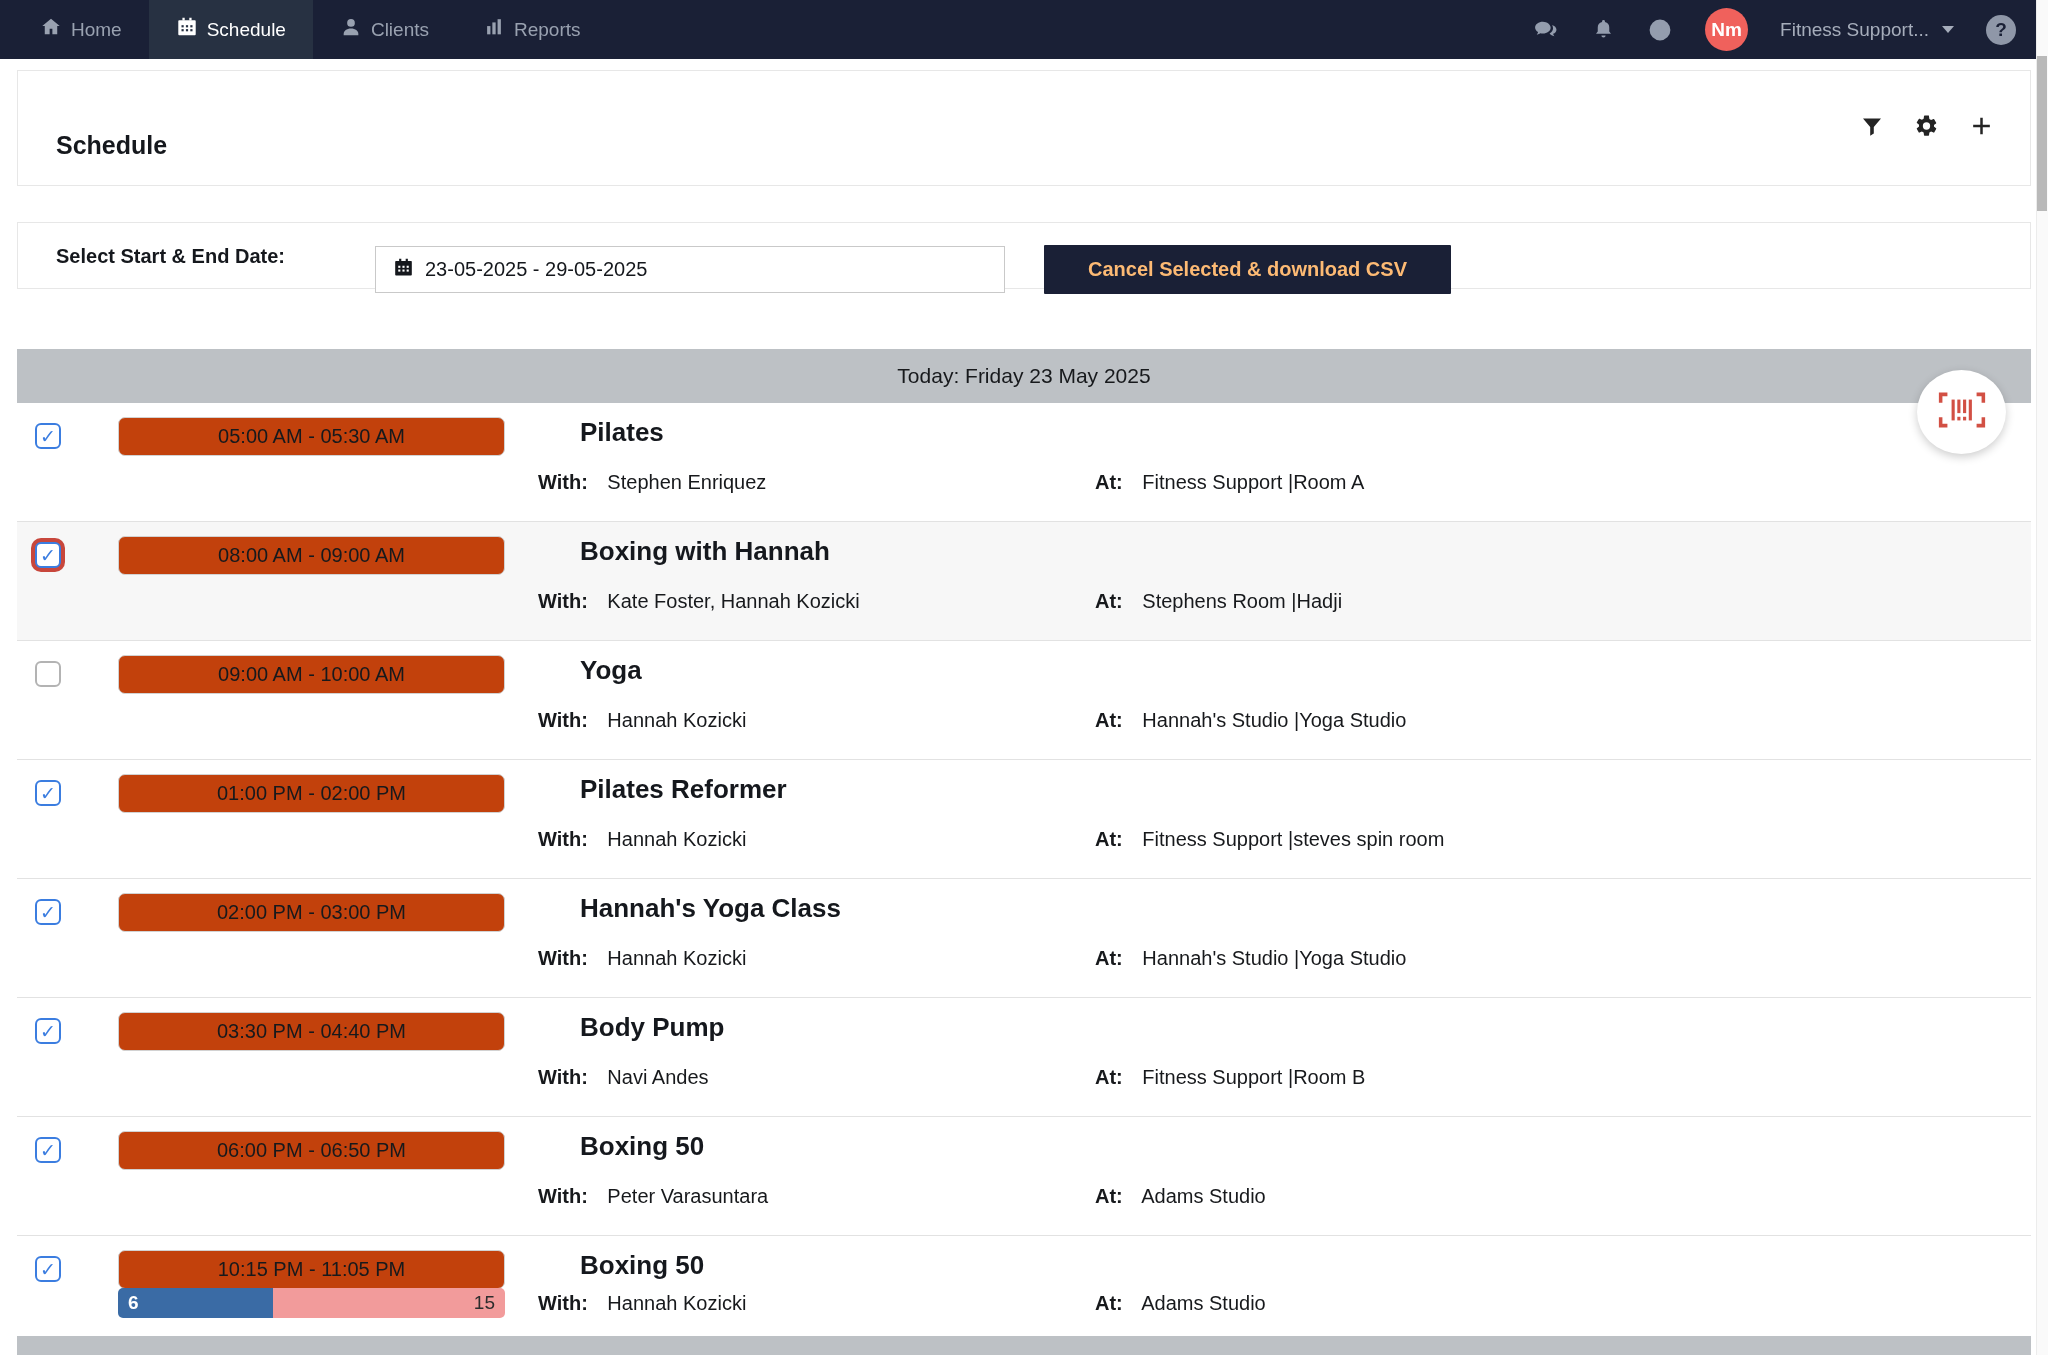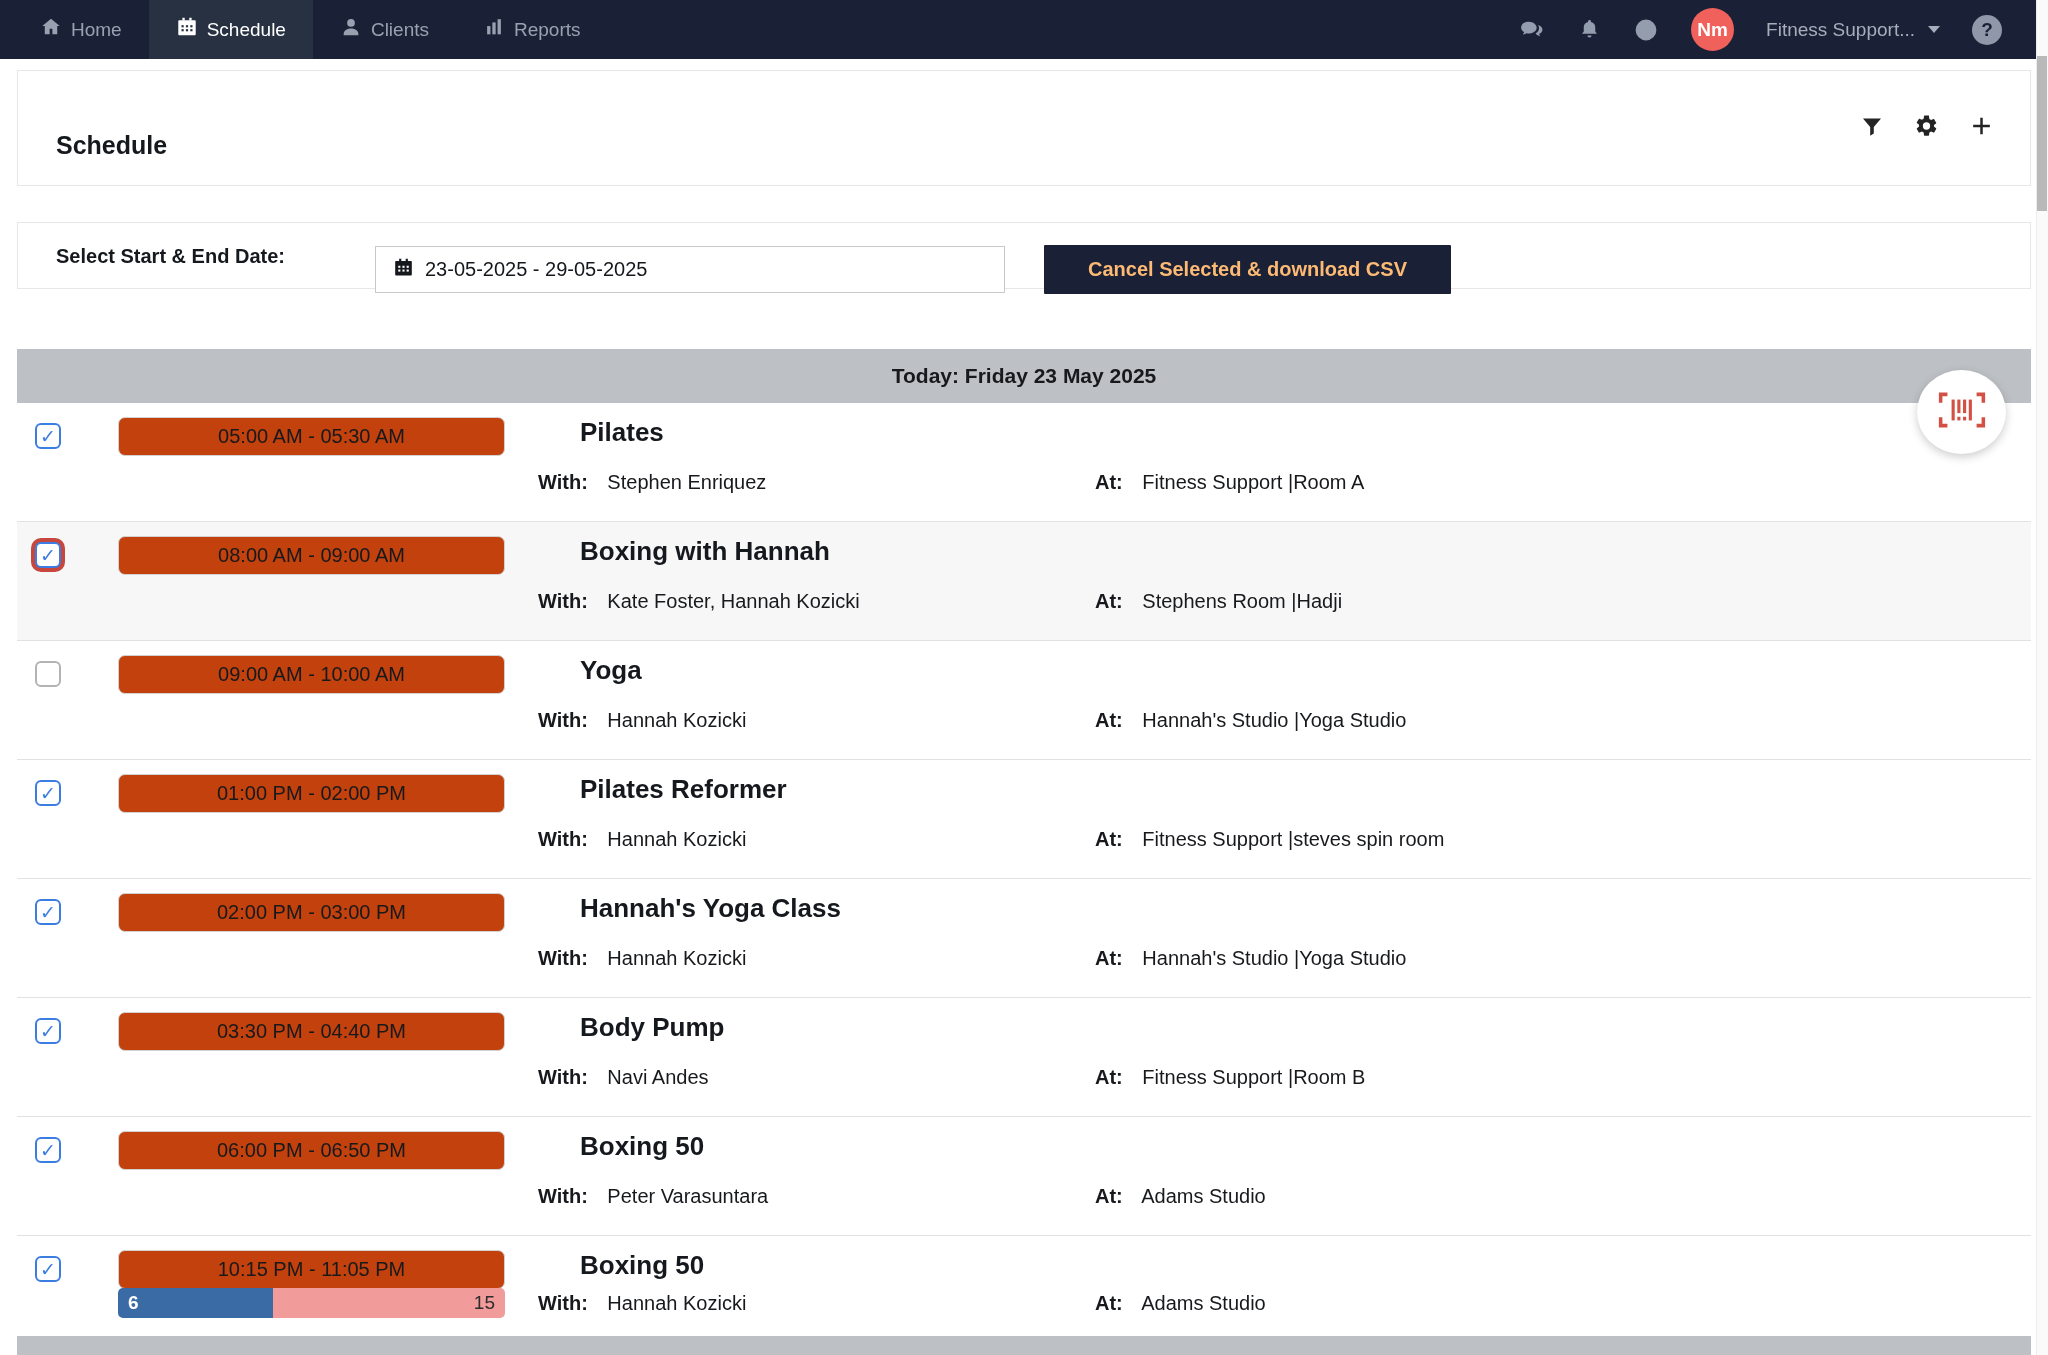--- a/index.html
+++ b/index.html
@@ -19,7 +19,7 @@
   .nav-item.active svg { fill:#fff; }
   .caret { width:0; height:0; border-left:6px solid transparent; border-right:6px solid transparent;
     border-top:7px solid currentColor; margin-left:3px; display:inline-block; }
-  .nav-right { display:flex; align-items:center; gap:32px; padding-right:34px; }
+  .nav-right { display:flex; align-items:center; gap:32px; padding-right:20px; }
   .icon-btn { display:flex; align-items:center; cursor:pointer; }
   .icon-btn svg { fill:#949dae; }
   .avatar { width:43px; height:43px; border-radius:50%; background:var(--avatar_bg);

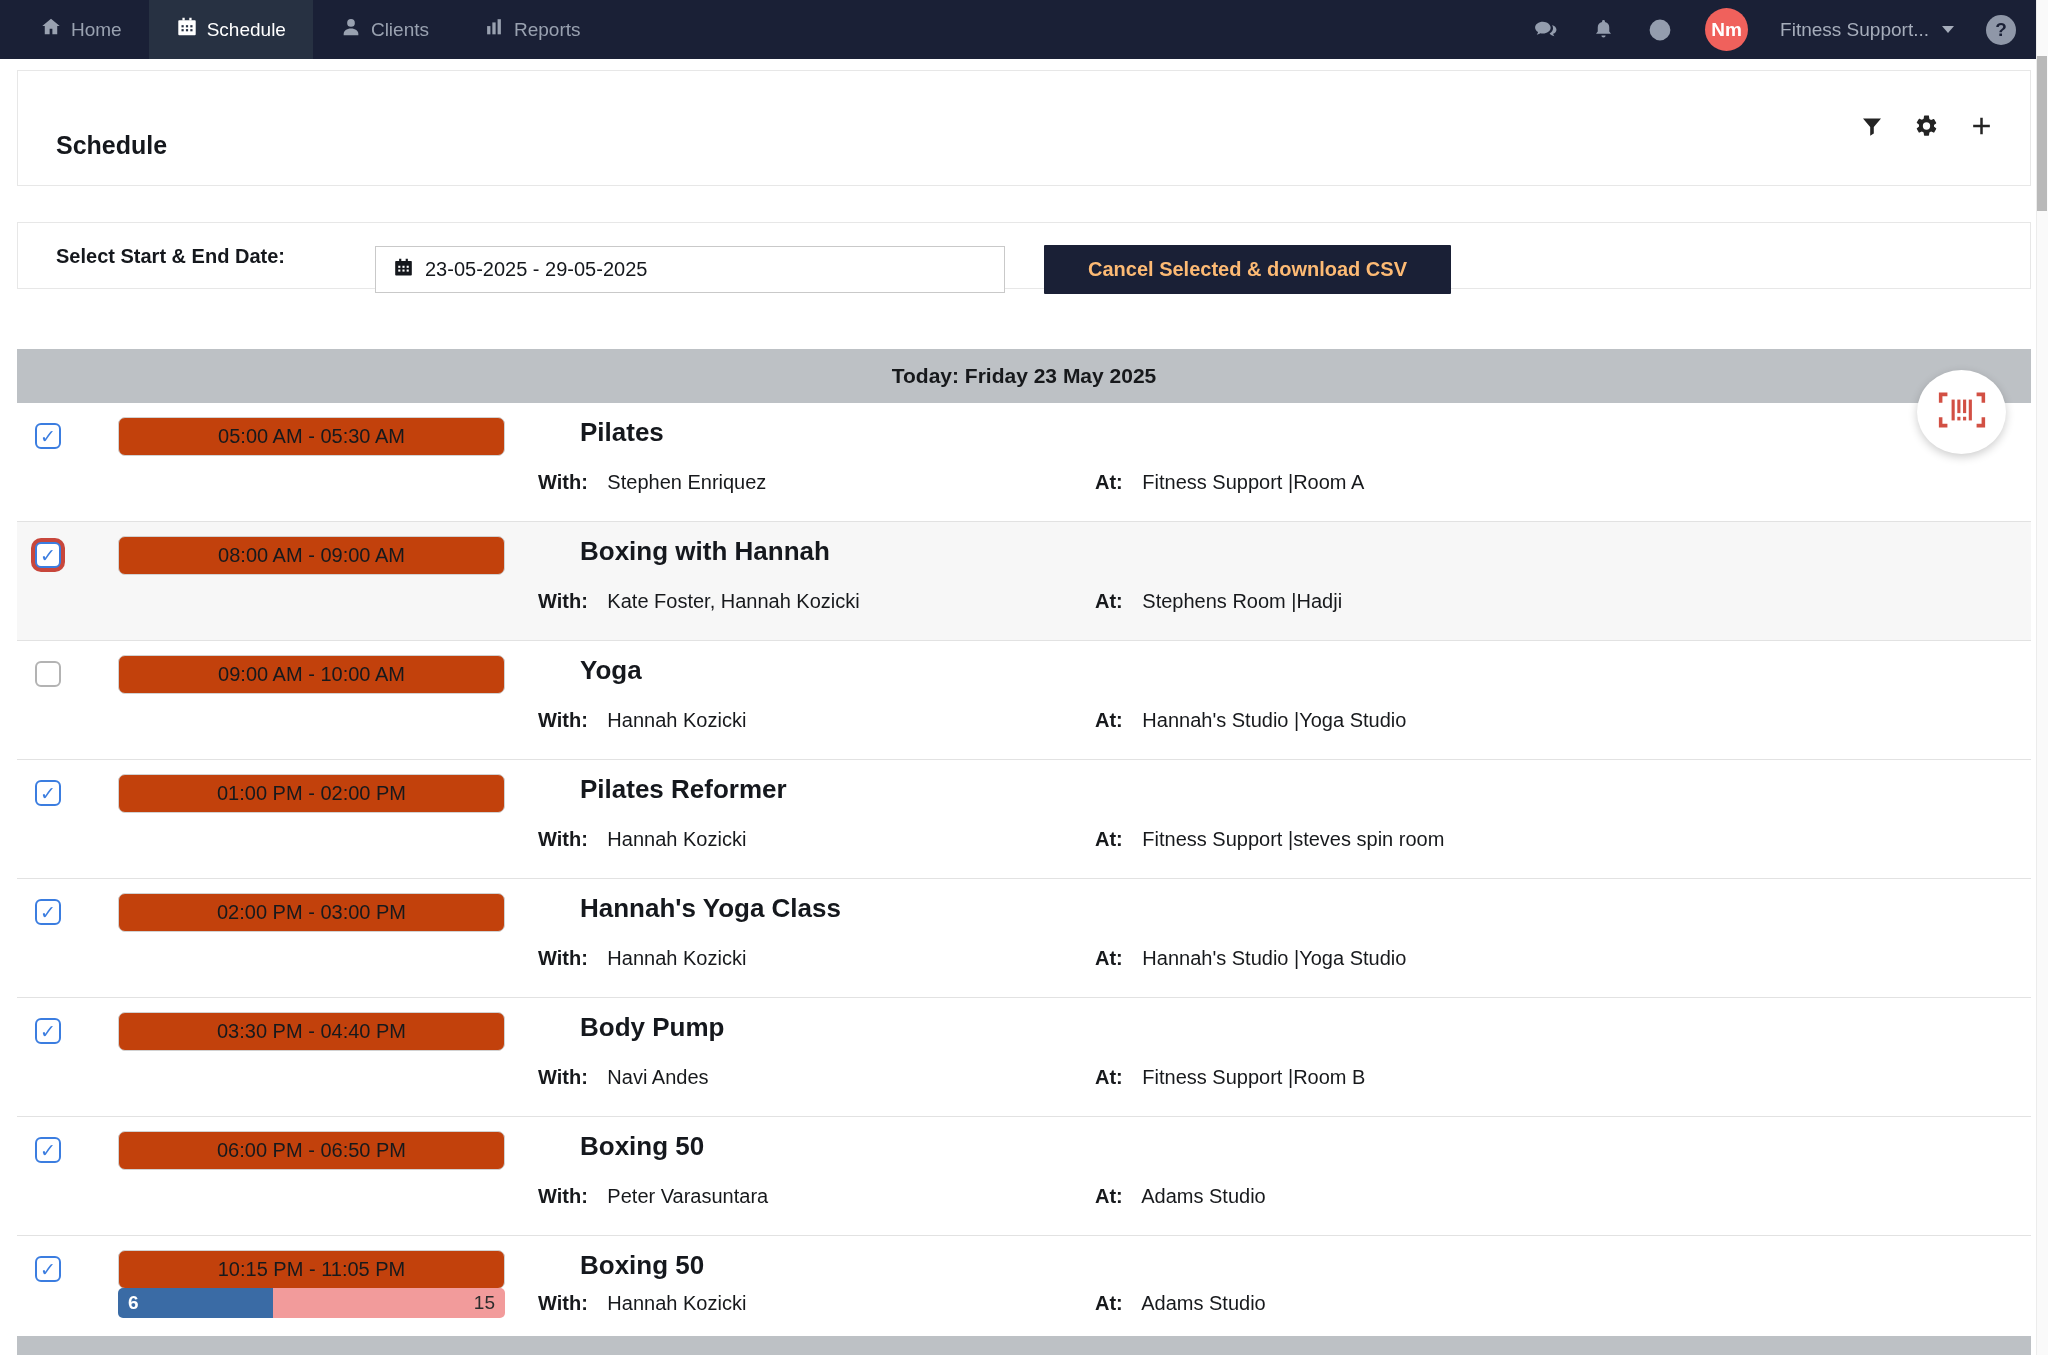--- a/index.html
+++ b/index.html
@@ -53,7 +53,7 @@
   
   .schedule-list { position:absolute; left:17px; top:349px; width:2014px; }
   .day-header { height:54px; background:#bdc1c5; display:flex; align-items:center;
-    justify-content:center; font-size:21px; font-weight:700; color:#17191c; }
+    justify-content:center; font-size:21px; font-weight:400; color:#17191c; }
   .session-row { position:relative; height:119px; background:#fff; border-bottom:1px solid #e2e2e2; }
   .session-row.row-highlight { background:#f7f7f7; }
   .session-row:last-child { height:100px; border-bottom:none; }

